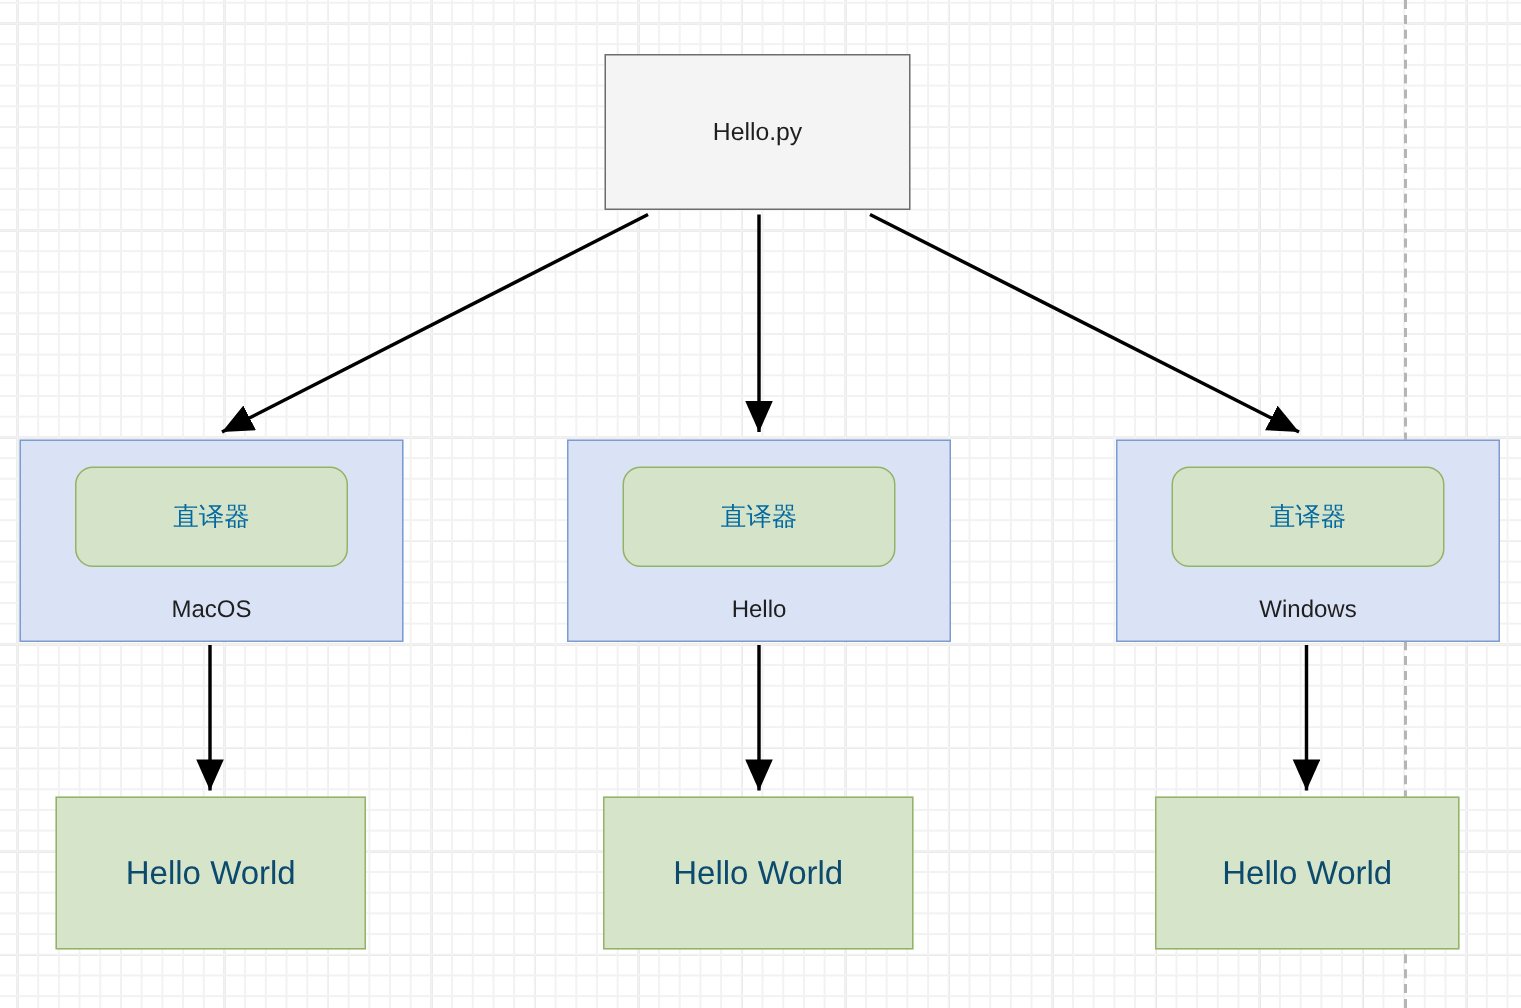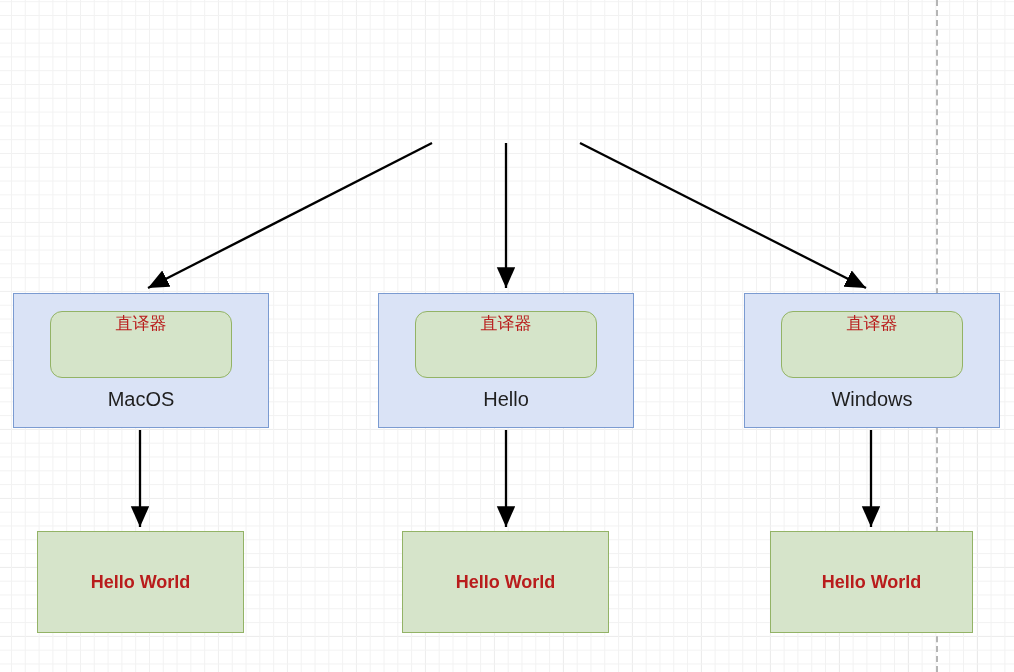--- a/index.html
+++ b/index.html
@@ -113,6 +113,9 @@
 
   <div class="page-break" id="page-break" style="left: 936px;"></div>
 
+  <div class="node node-script" id="node-script" style="left: 403px; top: 36px; width: 204px; height: 104px;">
+    <span>Hello.py</span>
+  </div>
 
   <div class="node node-os" id="node-os-macos" style="left: 13px; top: 293px; width: 256px; height: 135px;">
     <div class="node-interp" id="interp-macos" style="width: 182px; height: 67px;">

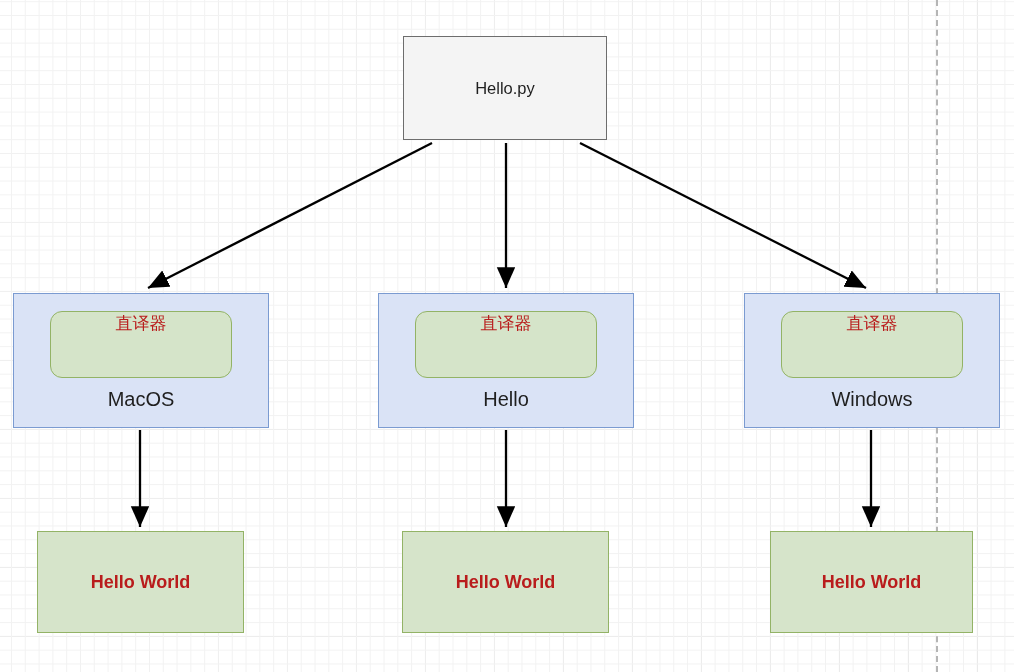--- a/index.html
+++ b/index.html
@@ -68,9 +68,10 @@
     border: 1.6px solid #93b366;
     border-radius: 12px;
     display: flex;
+    align-items: center;
     justify-content: center;
     font-size: 17px;
-    color: #b91c1c;
+    color: #0369a1;
   }
   .os-label {
     margin-top: 10px;

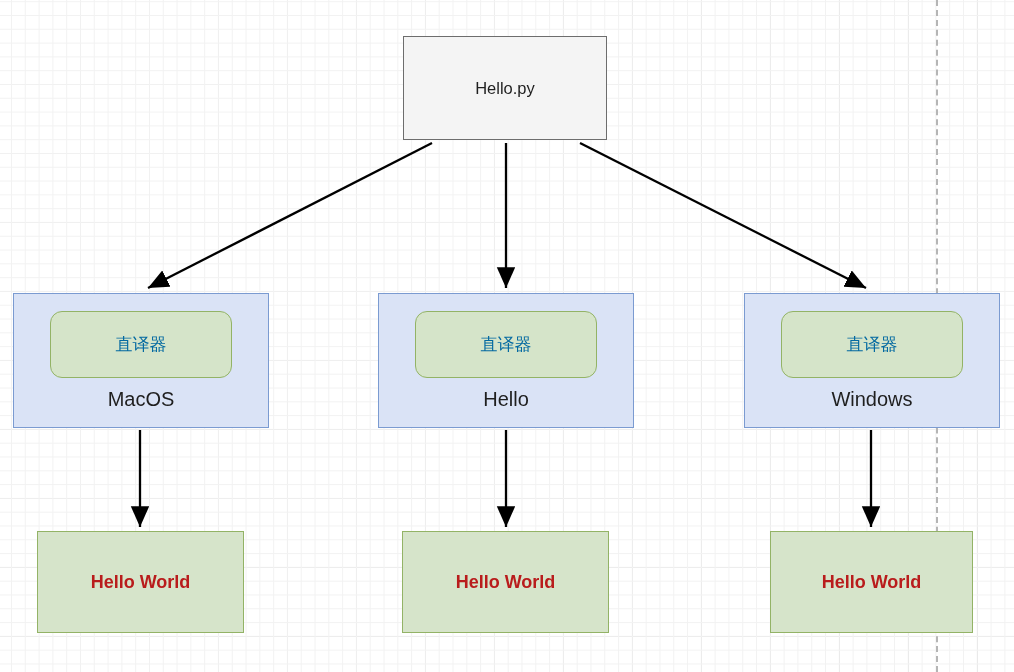--- a/index.html
+++ b/index.html
@@ -74,8 +74,8 @@
     color: #0369a1;
   }
   .os-label {
-    margin-top: 10px;
-    font-size: 20px;
+    margin-top: 20px;
+    font-size: 16px;
     color: #1f1f1f;
   }
   .node-output {

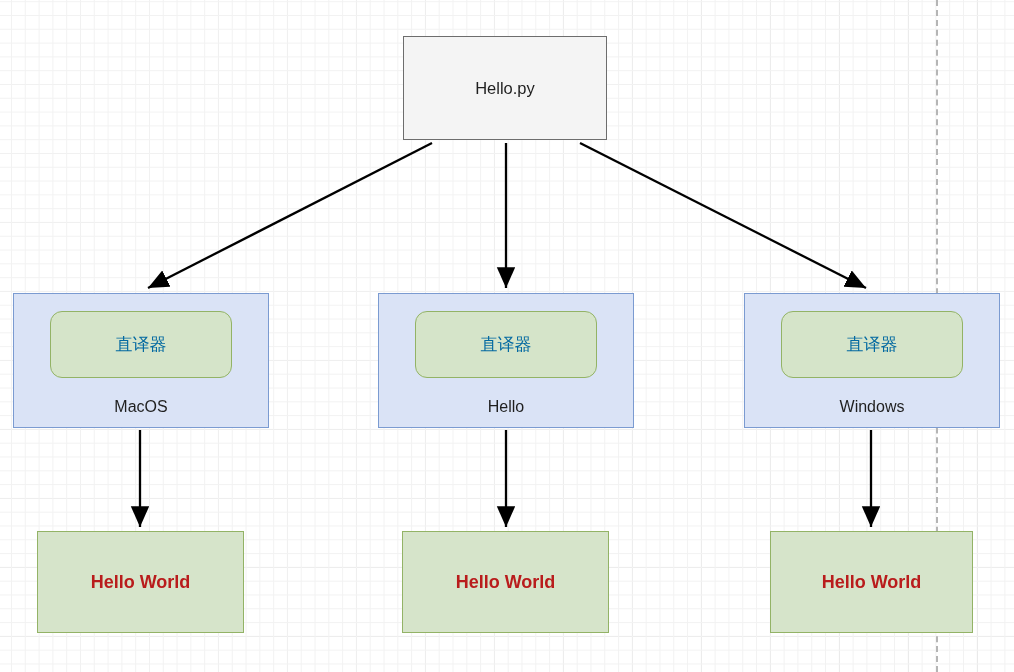--- a/index.html
+++ b/index.html
@@ -81,9 +81,8 @@
   .node-output {
     background: #d6e4ca;
     border: 1.6px solid #93b366;
-    color: #b91c1c;
-    font-size: 18px;
-    font-weight: bold;
+    color: #0c4a6e;
+    font-size: 22px;
   }
   .page-break {
     position: absolute;

